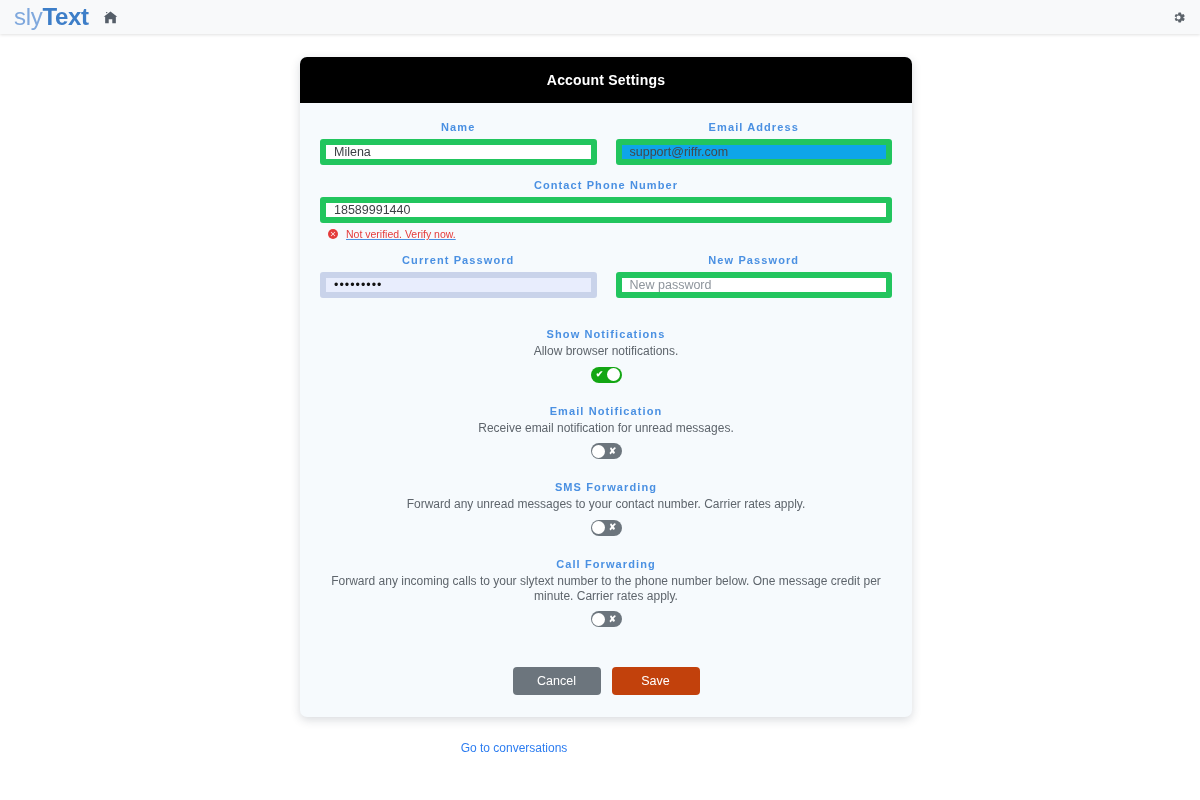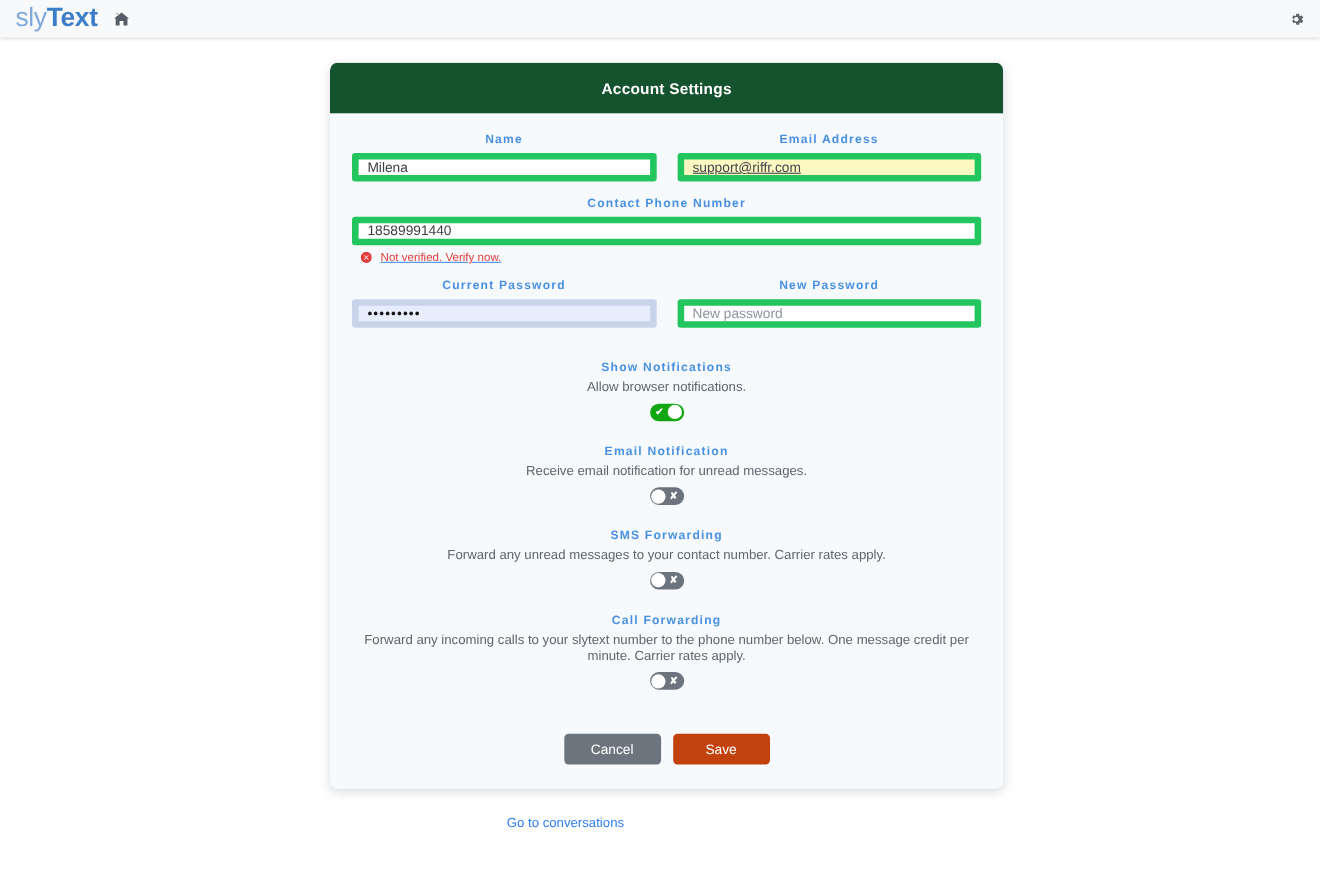--- a/index.html
+++ b/index.html
@@ -72,7 +72,7 @@
     overflow: hidden;
   }
   .card-header {
-    background: #14532d;
+    background: #000000;
     color: #ffffff;
     height: 46px;
     display: flex;

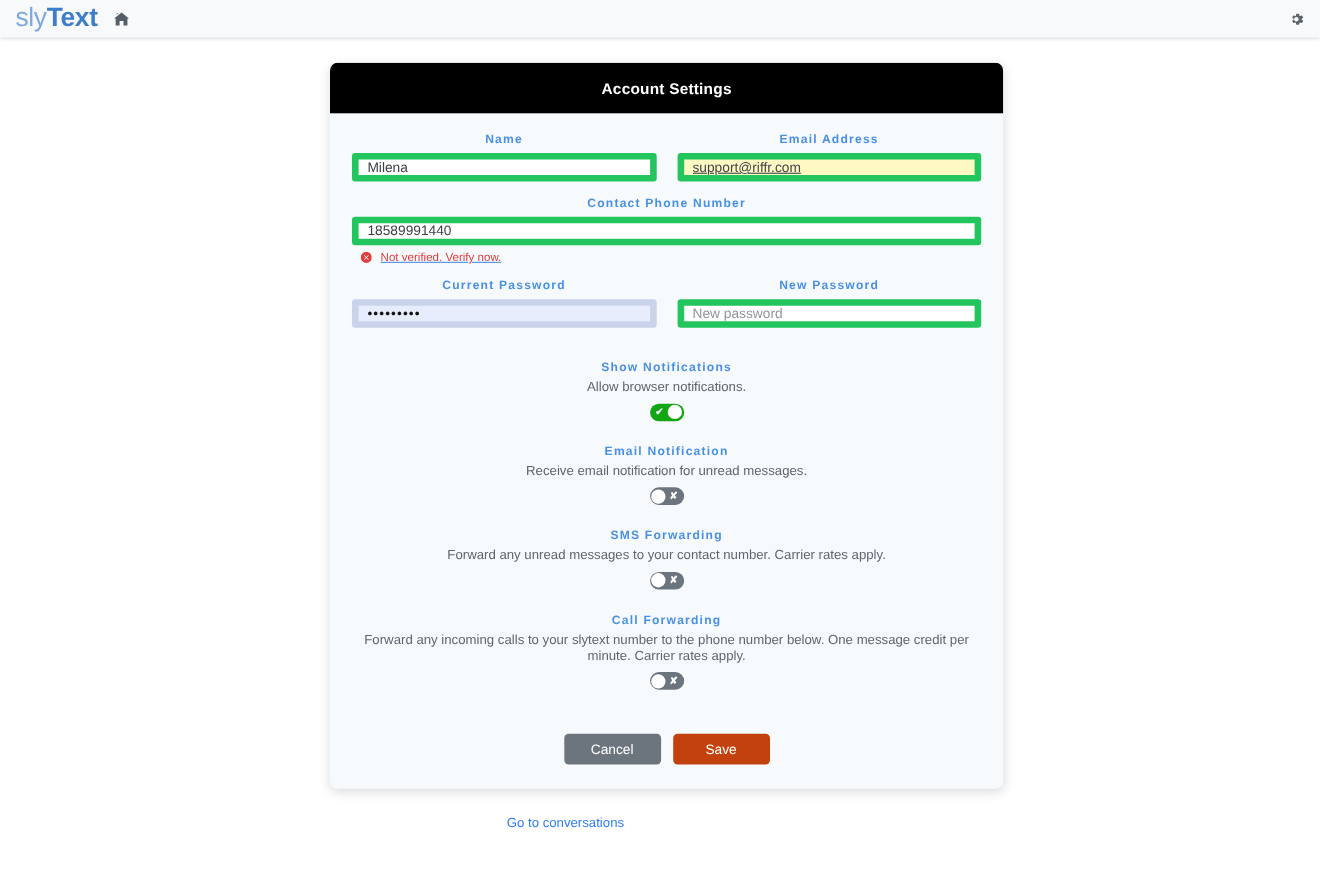--- a/index.html
+++ b/index.html
@@ -119,9 +119,8 @@
   }
   .inp::placeholder { color: #8e959c; }
   .inp.disabled {
-    background: #fef9c3;
+    background: #0ea5e9;
     color: #43474c;
-    text-decoration: underline;
   }
   .inp.autofill {
     background: #e8edfd;

